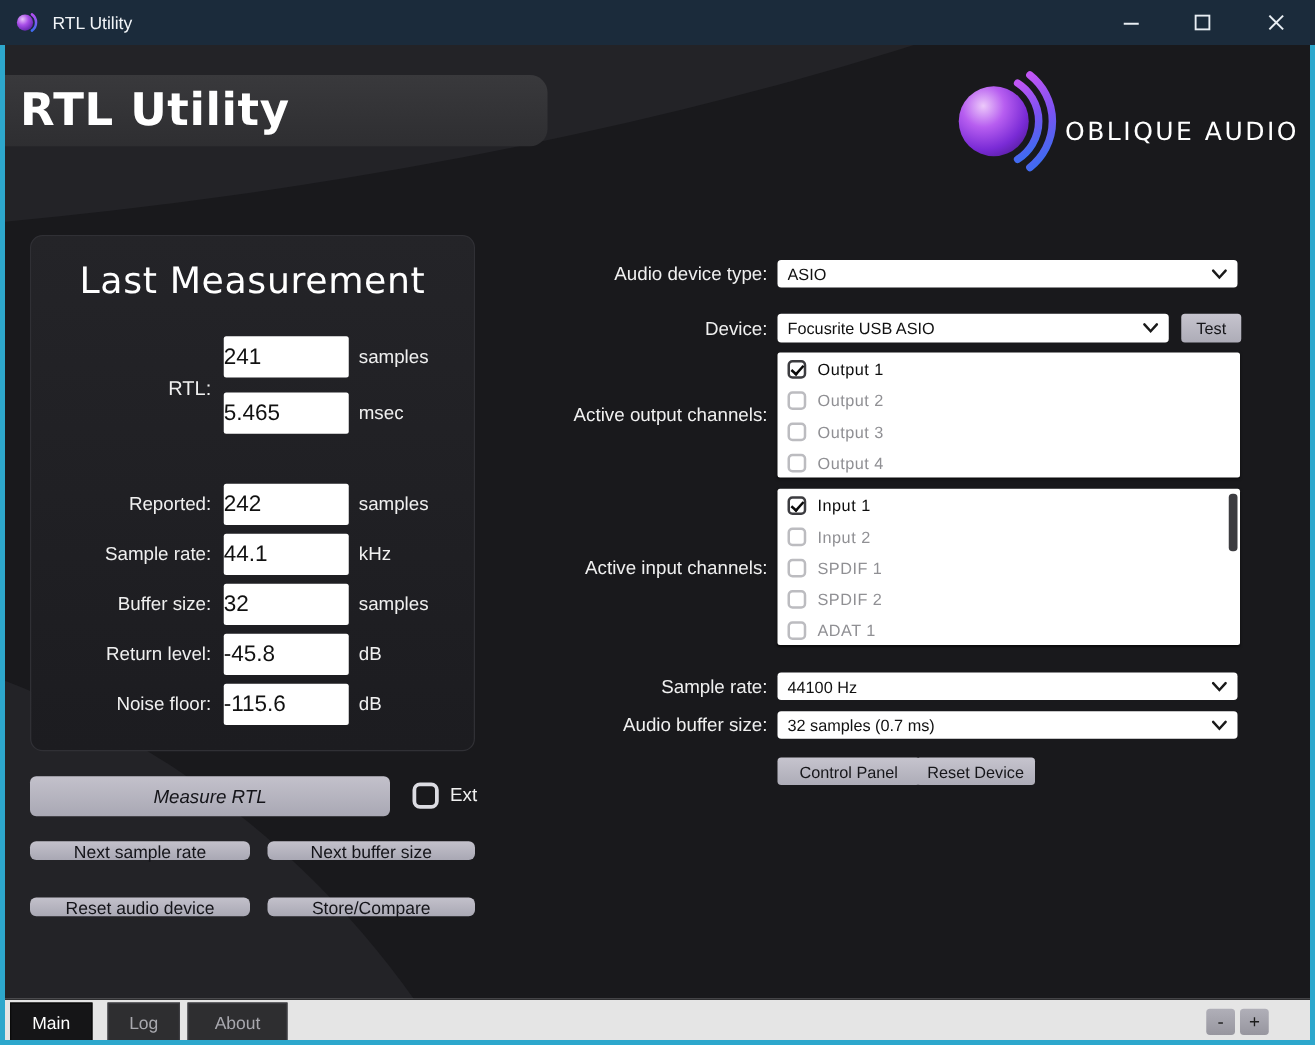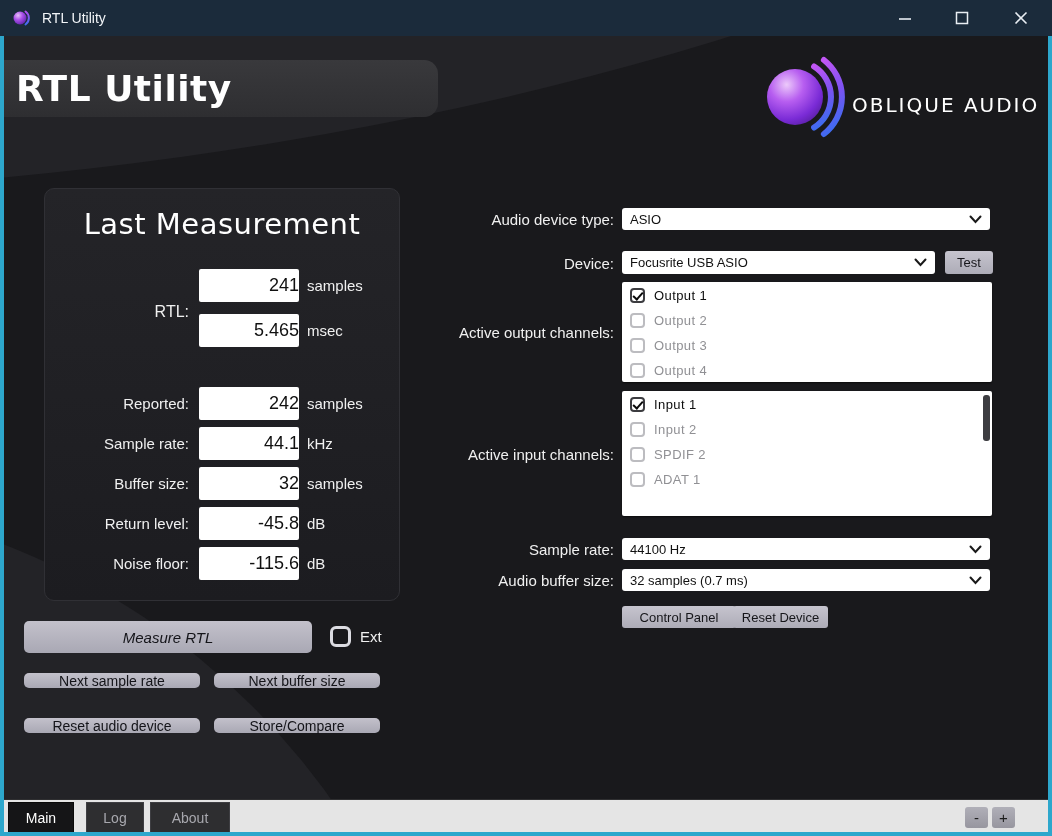--- a/index.html
+++ b/index.html
@@ -59,7 +59,7 @@
   .mpanel {
     position: absolute; left: 20px; top: 152px; width: 356px; height: 413px;
     background: linear-gradient(180deg, #242428, #1c1c20);
-    border: 1px solid #303035; border-radius: 10px; z-index: 2; margin-left: 20px;
+    border: 1px solid #303035; border-radius: 10px; z-index: 2;
   }
   .mpanel-title {
     position: absolute; top: 18px; left: 0; width: 100%; text-align: center;

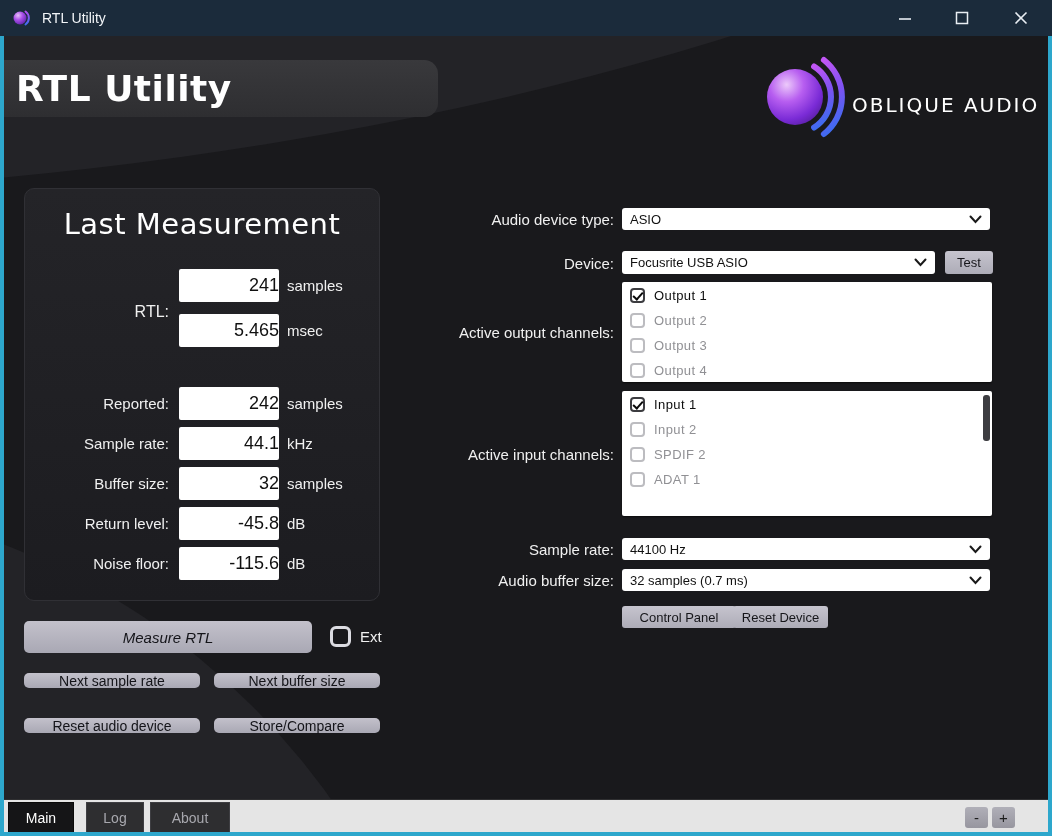--- a/index.html
+++ b/index.html
@@ -75,7 +75,7 @@
   }
   .field {
     position: absolute; left: 154px; width: 100px; height: 33px;
-    background: #fff; border: 0; border-radius: 2px; text-align: right;
+    background: #fff; border: 0; border-radius: 2px; text-align: left;
     font-family: "Liberation Sans", sans-serif; font-size: 18px; color: #111; padding: 0;
   }
   .rtl-label { position: absolute; left: 8px; top: 106px; width: 136px; height: 33px; line-height: 33px; text-align: right; font-size: 16px; color: #f0f0f0; }

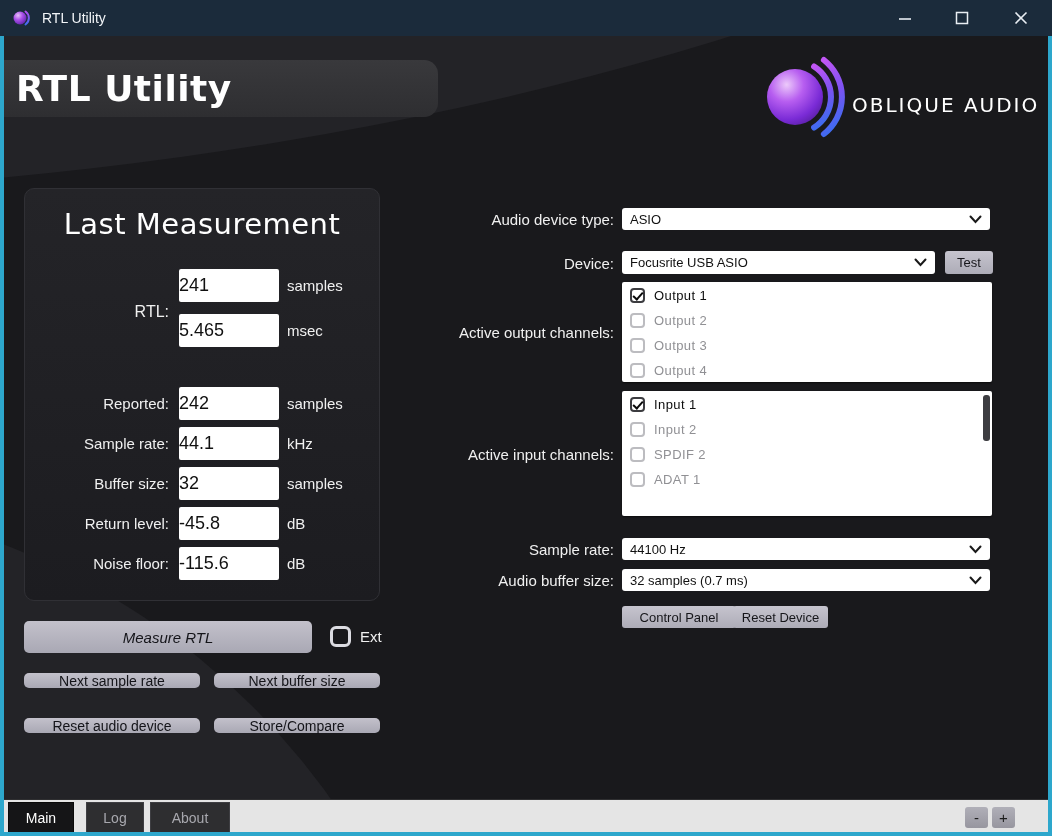--- a/index.html
+++ b/index.html
@@ -330,6 +330,10 @@
         </div>
         <div class="channel-row">
           <span class="checkbox"></span>
+          <span class="channel-label">SPDIF 1</span>
+        </div>
+        <div class="channel-row">
+          <span class="checkbox"></span>
           <span class="channel-label">SPDIF 2</span>
         </div>
         <div class="channel-row">

